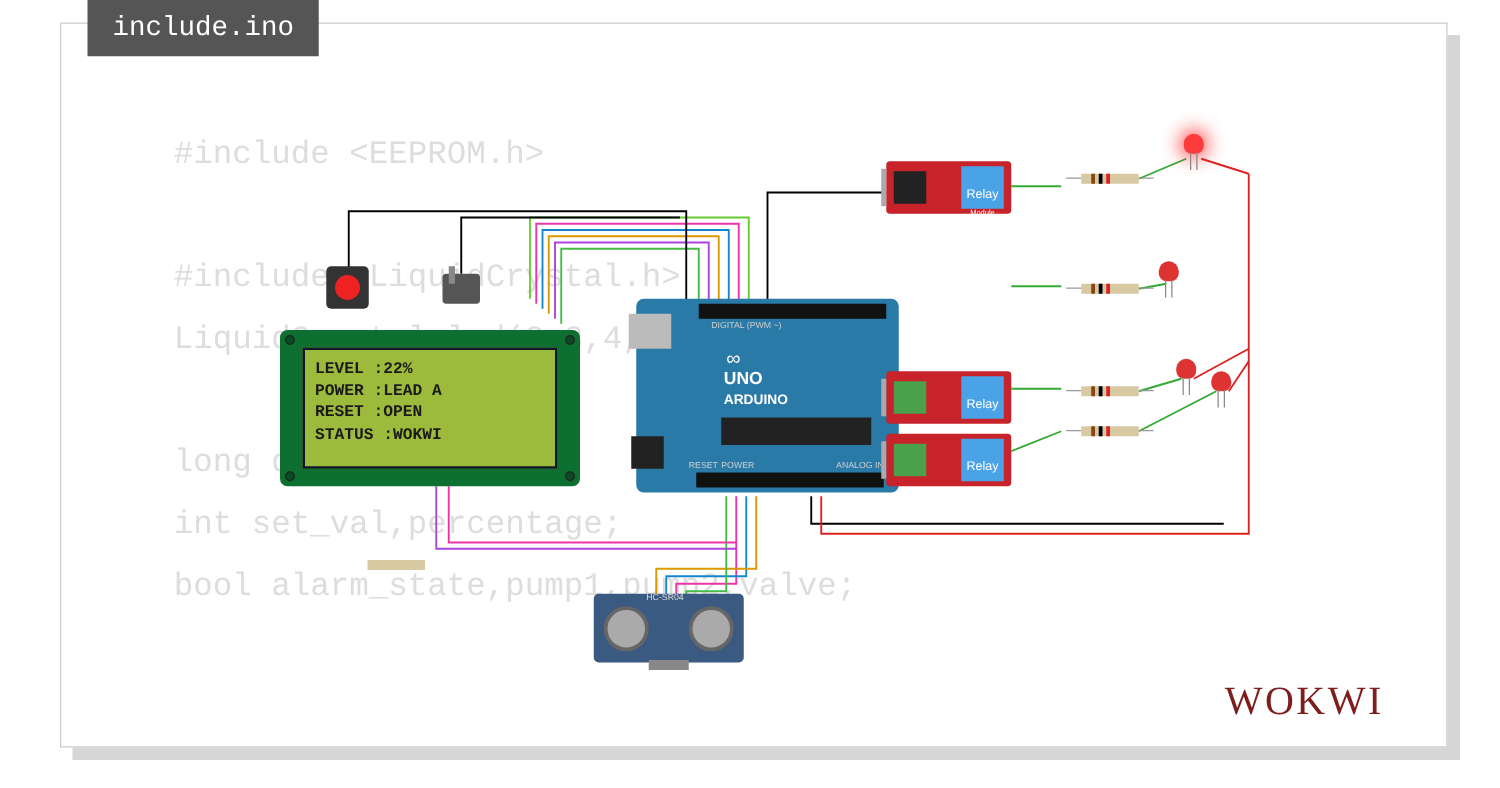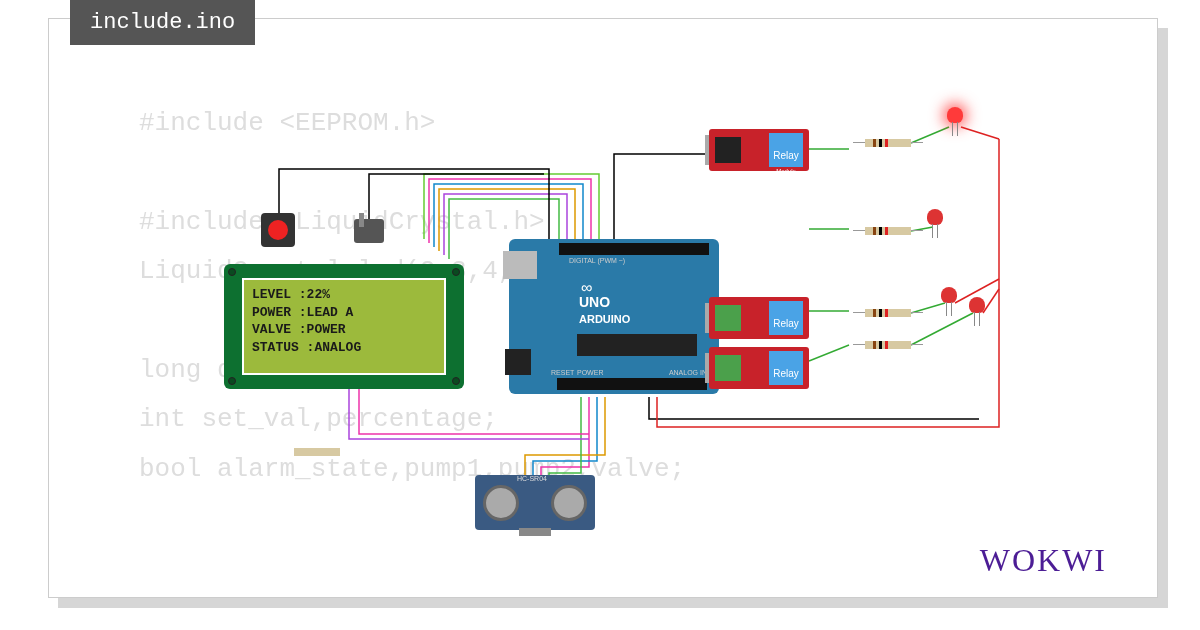--- a/index.html
+++ b/index.html
@@ -75,7 +75,7 @@
     width: 100%;
     height: 100%;
     background: #9cba3c;
-    border: 2px solid #ffffff;
+    border: 2px solid #0f172a;
     padding: 6px 8px;
     font-family: 'Courier New', monospace;
     font-size: 13px;

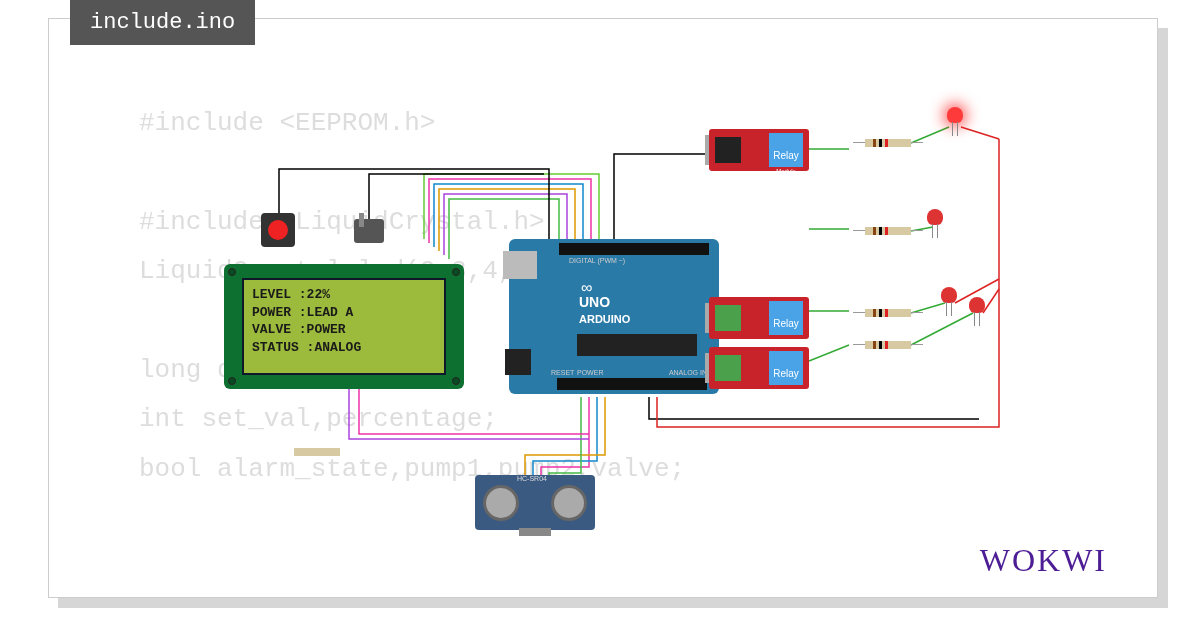--- a/index.html
+++ b/index.html
@@ -244,7 +244,7 @@
       <div class="lcd-screen">
         <div>LEVEL  :22%</div>
         <div>POWER   :LEAD A</div>
-        <div>VALVE  :POWER</div>
+        <div>RESET  :OPEN</div>
         <div>STATUS :ANALOG</div>
       </div>
     </div>

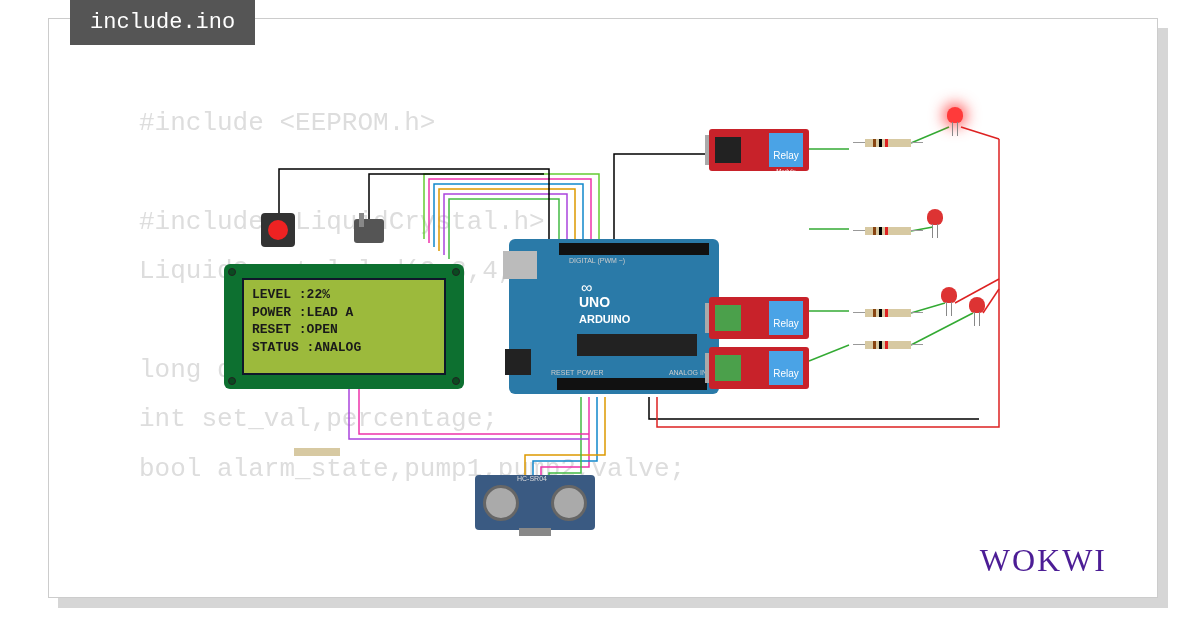--- a/index.html
+++ b/index.html
@@ -245,7 +245,7 @@
         <div>LEVEL  :22%</div>
         <div>POWER   :LEAD A</div>
         <div>RESET  :OPEN</div>
-        <div>STATUS :ANALOG</div>
+        <div>STATUS :WOKWI</div>
       </div>
     </div>
 

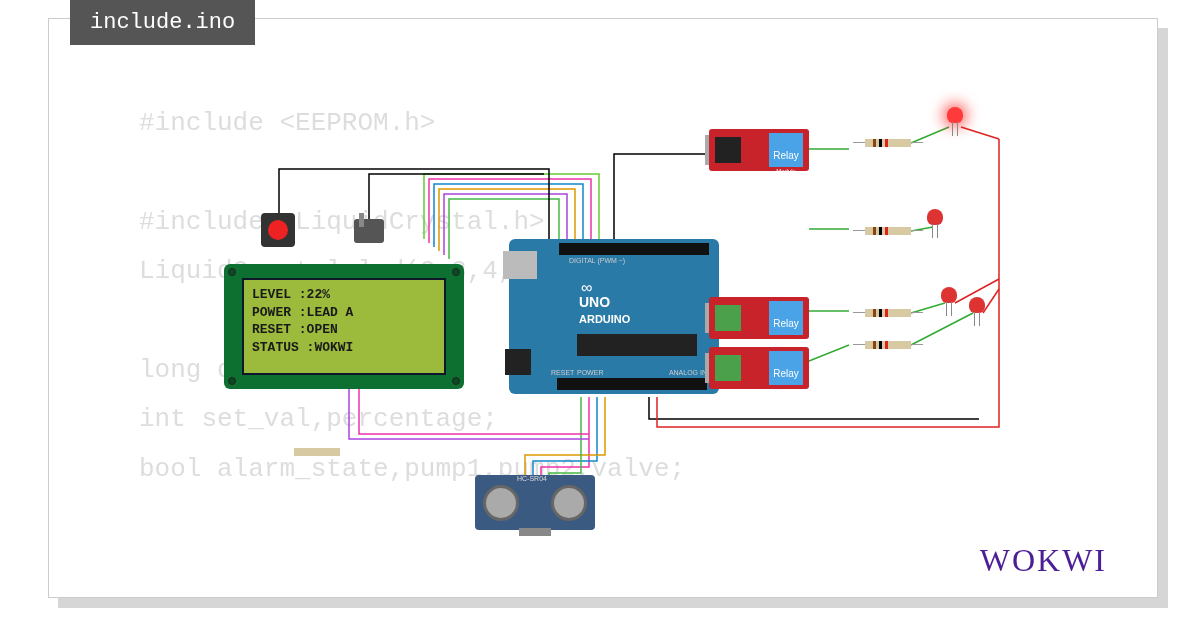--- a/index.html
+++ b/index.html
@@ -168,7 +168,7 @@
     position:absolute; right:50px; bottom:18px;
     font-family: 'Comic Sans MS', cursive;
     font-size:32px; font-weight:400; letter-spacing:2px;
-    color:#4c1d95; z-index:20;
+    color:#7f1d1d; z-index:20;
   }
 
   

